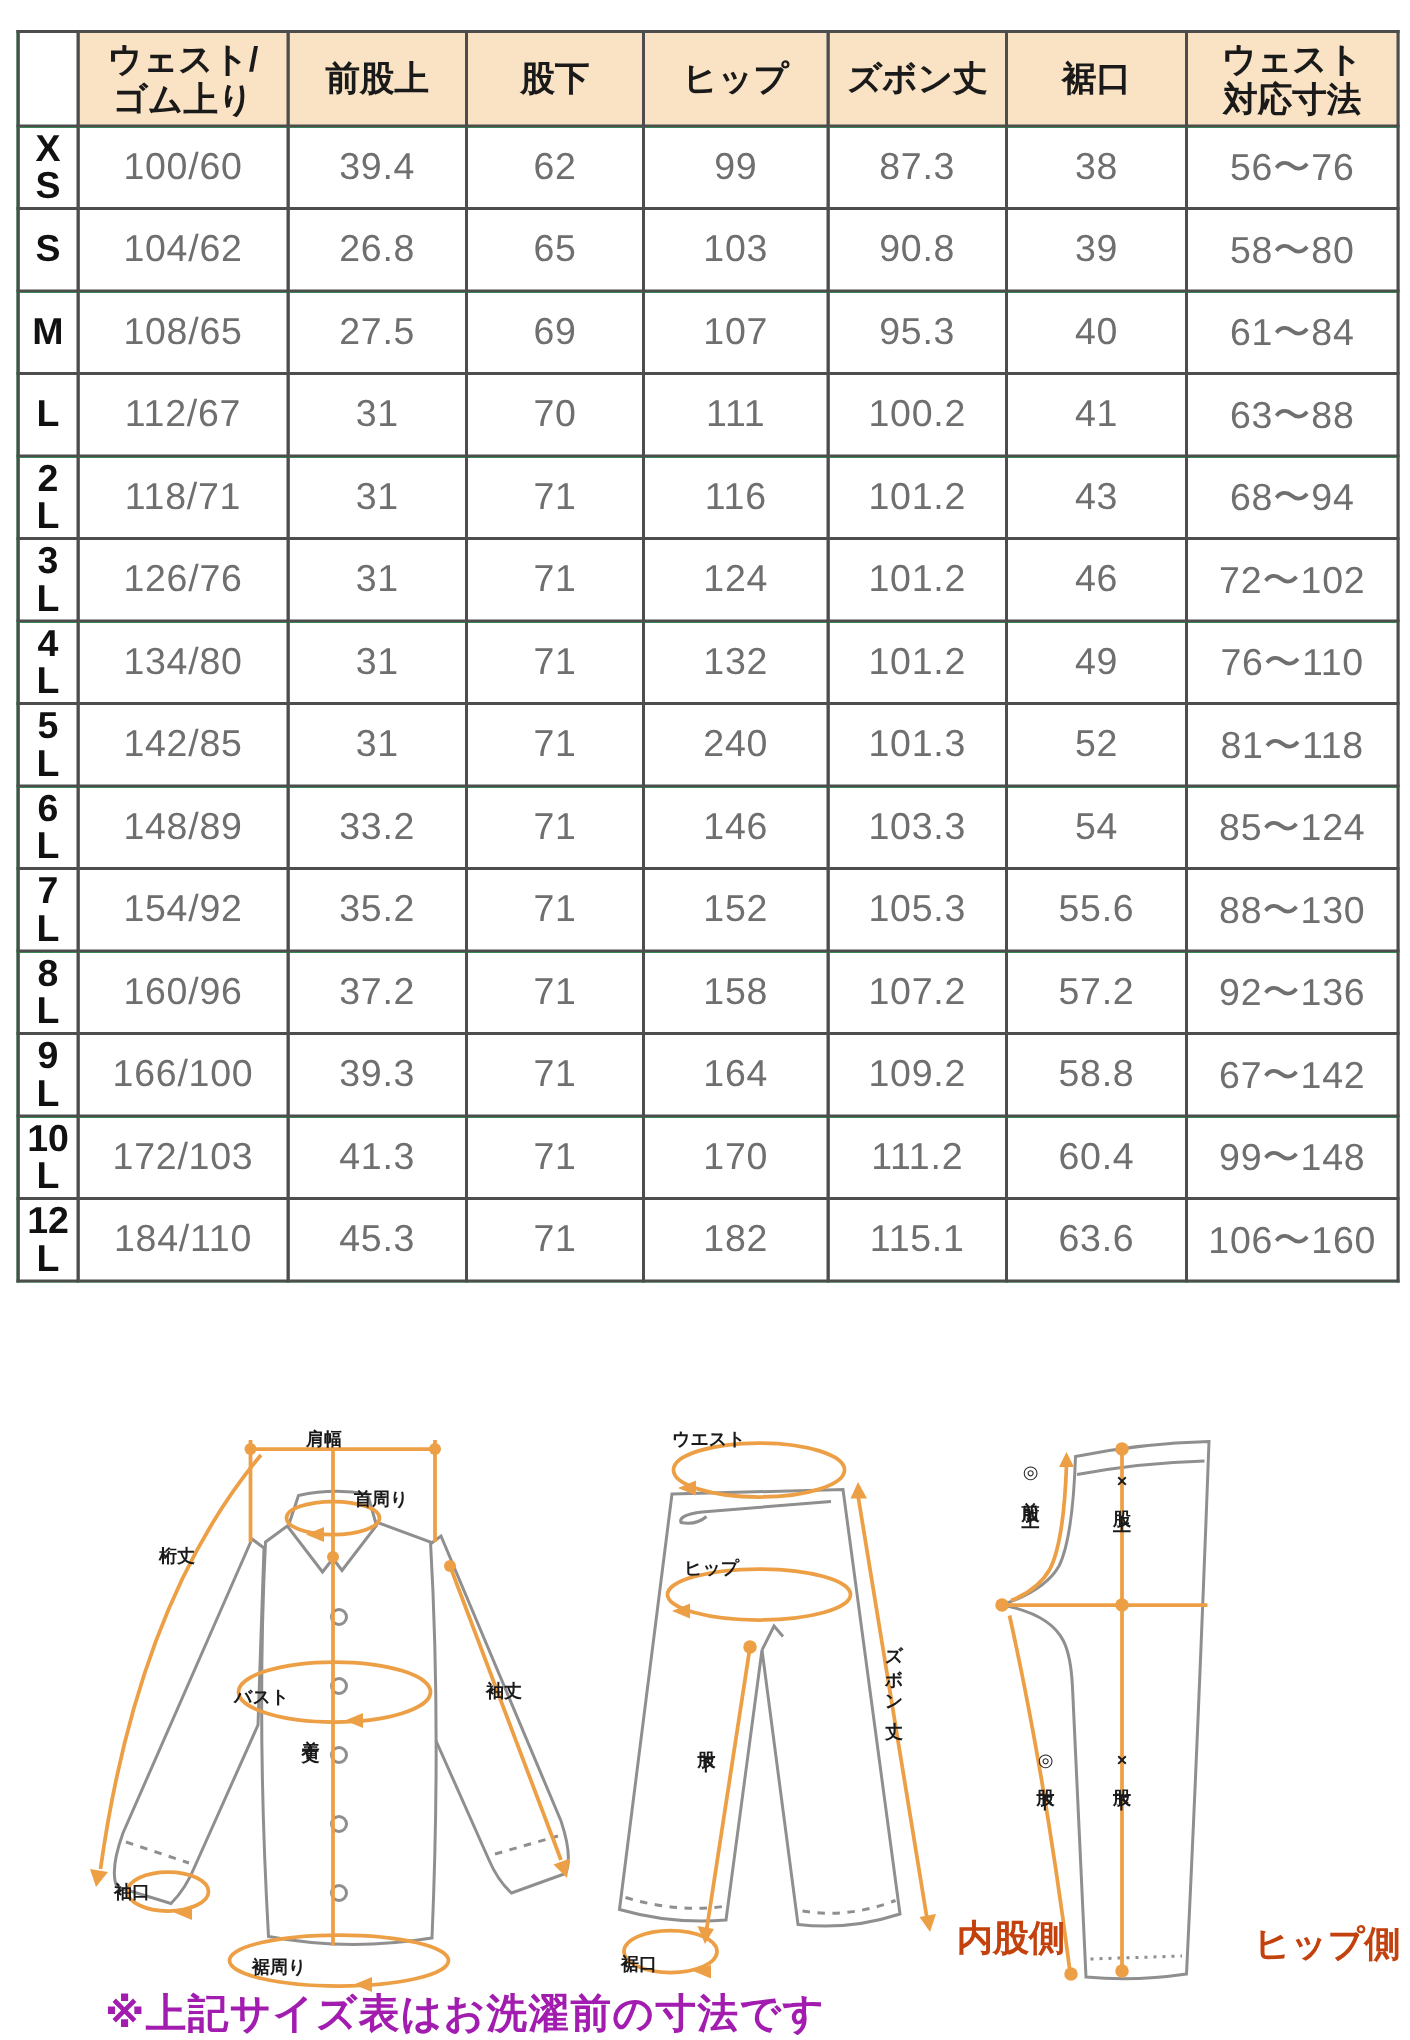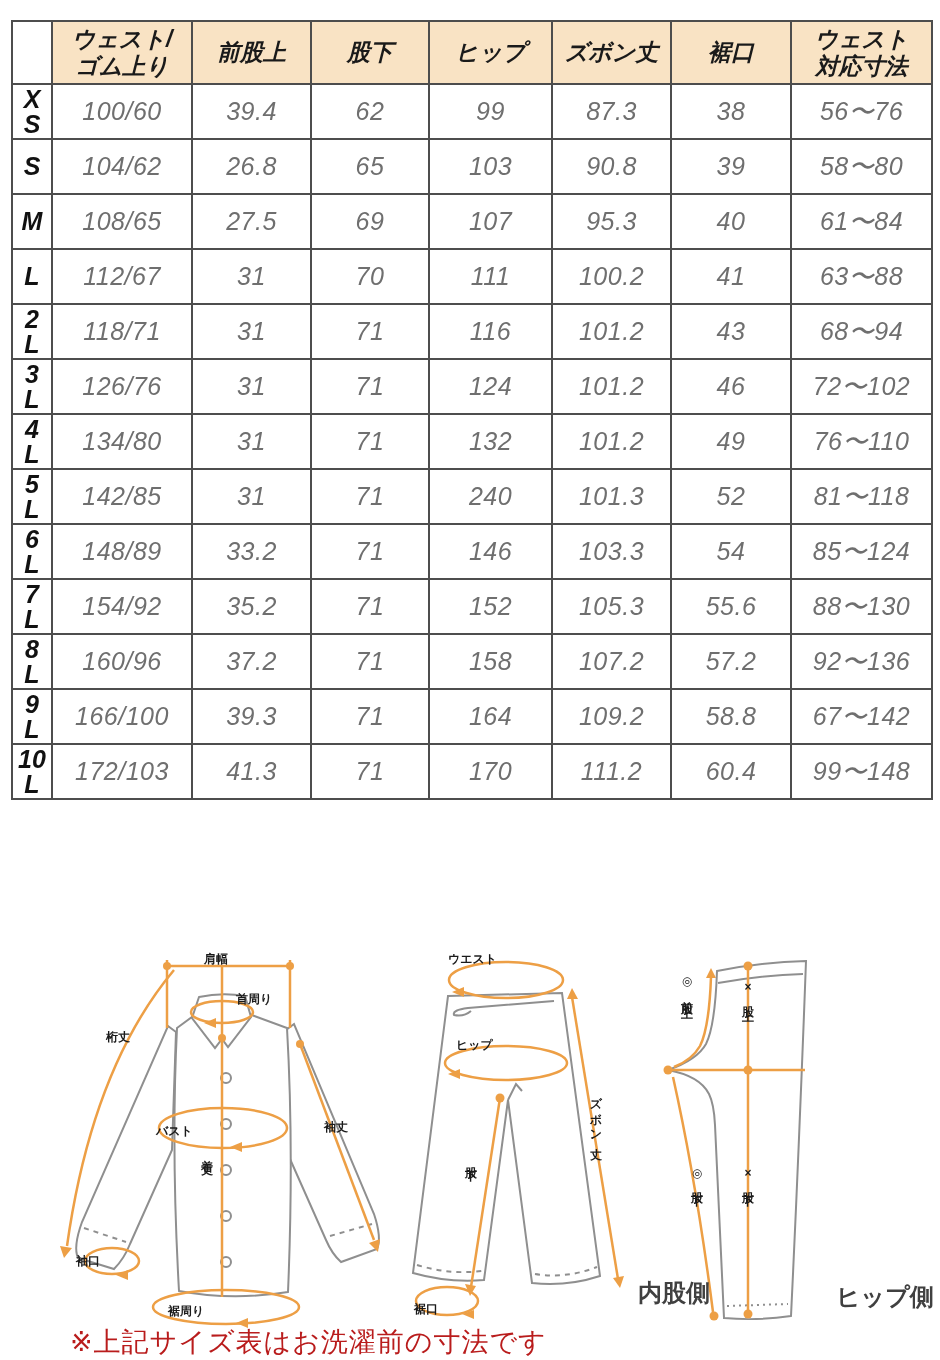--- a/index.html
+++ b/index.html
@@ -10,7 +10,7 @@
   
   table.size-table{
     position:absolute;left:11px;top:20px;width:920px;
-    border-collapse:collapse;table-layout:fixed;background:#22c55e;font-style:italic;
+    border-collapse:collapse;table-layout:fixed;background:#22c55e;
   }
   table.size-table th,table.size-table td{
     border:2px solid #4d4d4d;text-align:center;vertical-align:middle;

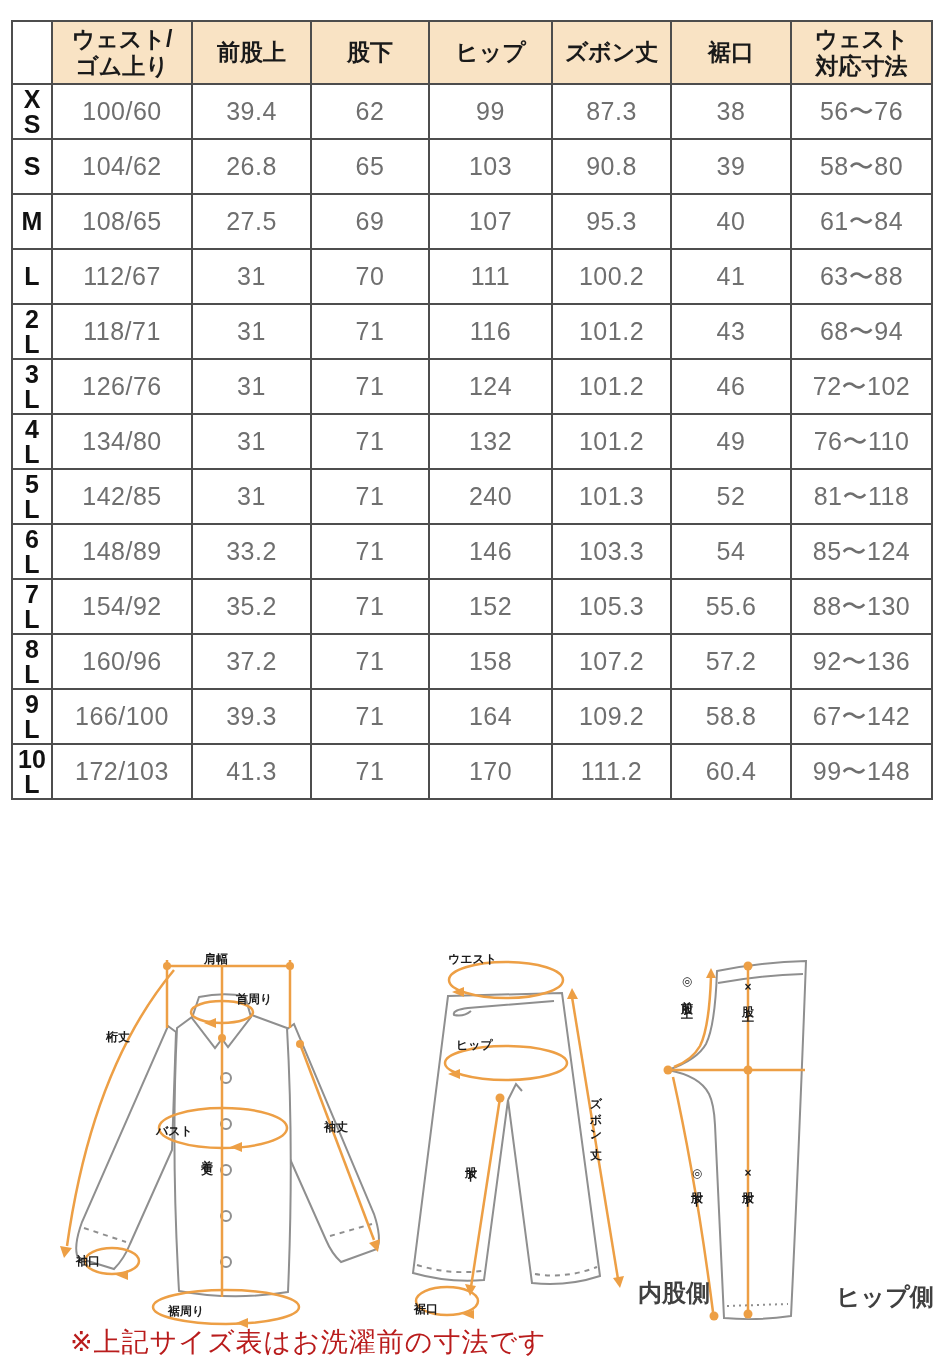--- a/index.html
+++ b/index.html
@@ -221,6 +221,17 @@
         <td class="val">111.2</td>
         <td class="val">60.4</td>
         <td class="val">99〜148</td>
+      </tr>
+      <tr>
+        <td class="size">12
+L</td>
+        <td class="val">184/110</td>
+        <td class="val">45.3</td>
+        <td class="val">71</td>
+        <td class="val">182</td>
+        <td class="val">115.1</td>
+        <td class="val">63.6</td>
+        <td class="val">106〜160</td>
       </tr>
     </tbody>
   </table>

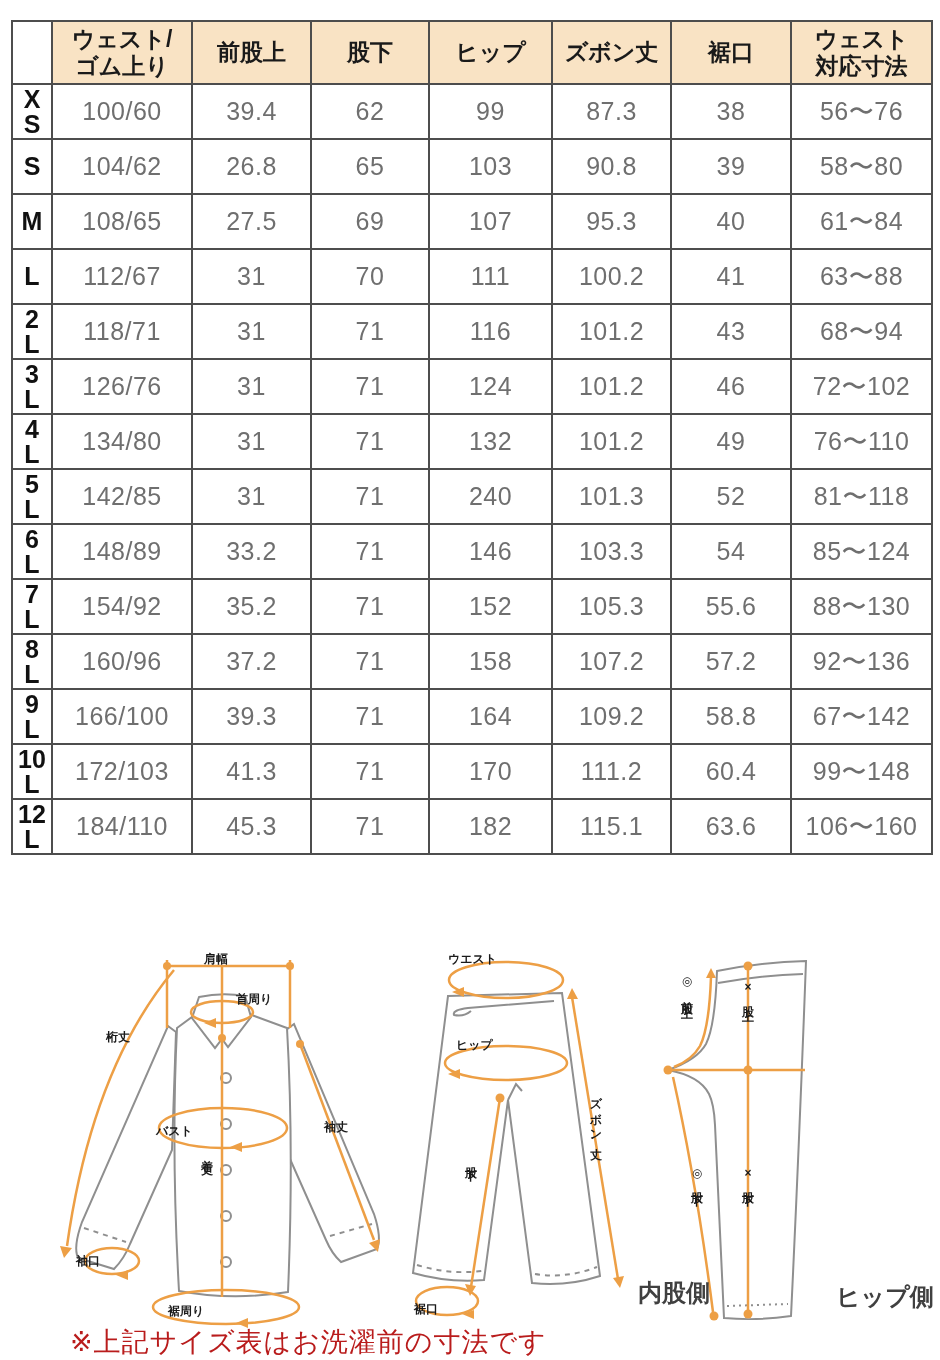--- a/index.html
+++ b/index.html
@@ -37,7 +37,7 @@
   .vlabel{
     writing-mode:vertical-rl;text-orientation:upright;letter-spacing:3px;
   }
-  .graylabel{color:#404040;font-size:24px;}
+  .graylabel{color:#c2410c;font-size:24px;}
   .footnote{
     position:absolute;left:70px;top:1324px;color:#b91c1c;font-weight:normal;
     font-size:27px;letter-spacing:1px;

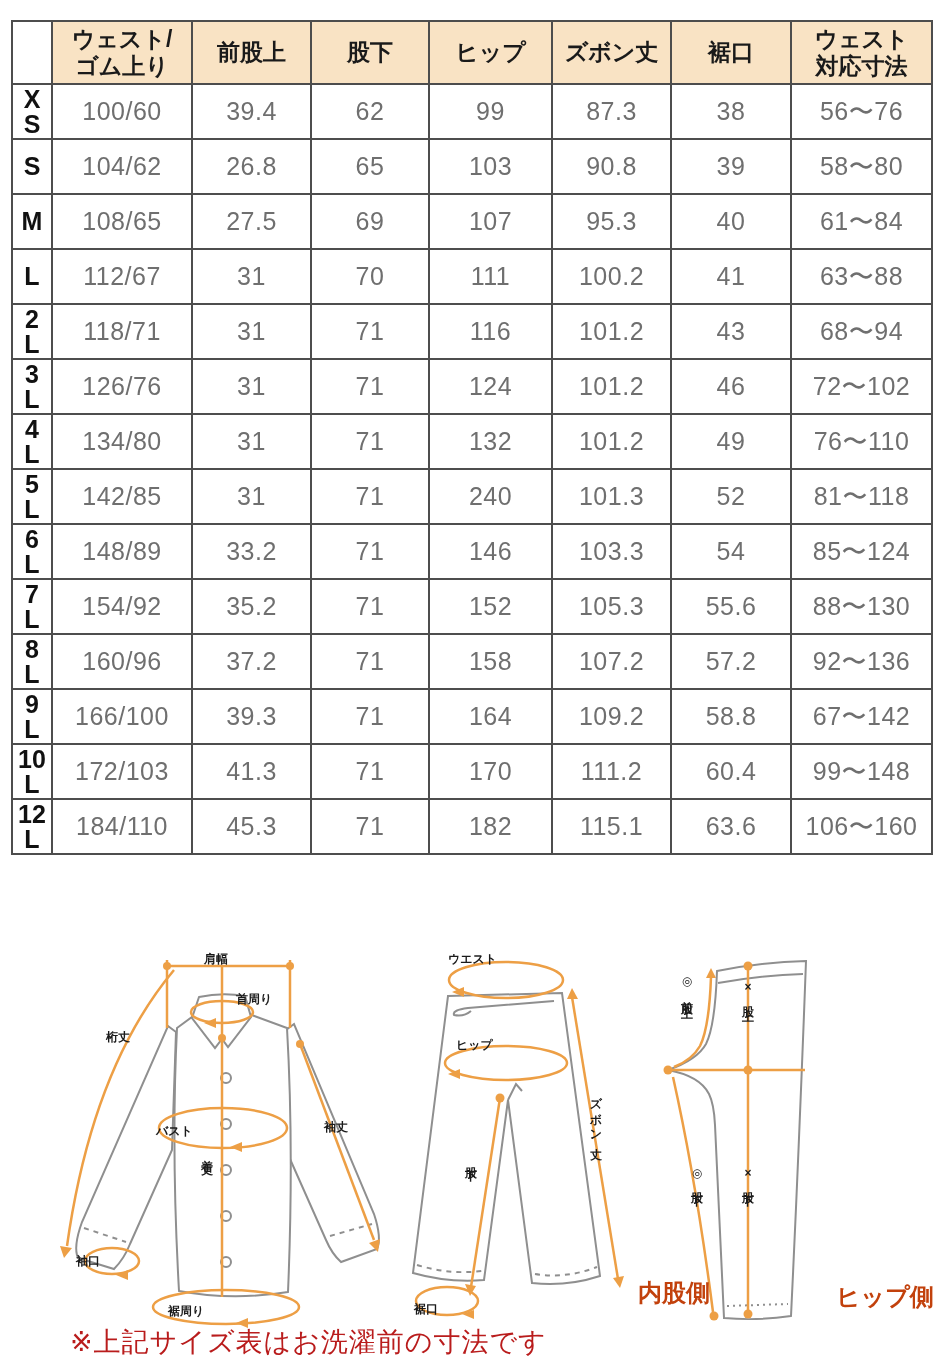--- a/index.html
+++ b/index.html
@@ -39,7 +39,7 @@
   }
   .graylabel{color:#c2410c;font-size:24px;}
   .footnote{
-    position:absolute;left:70px;top:1324px;color:#b91c1c;font-weight:normal;
+    position:absolute;left:70px;top:1324px;color:#a21caf;font-weight:bold;
     font-size:27px;letter-spacing:1px;
   }
   svg.diagram{position:absolute;}

